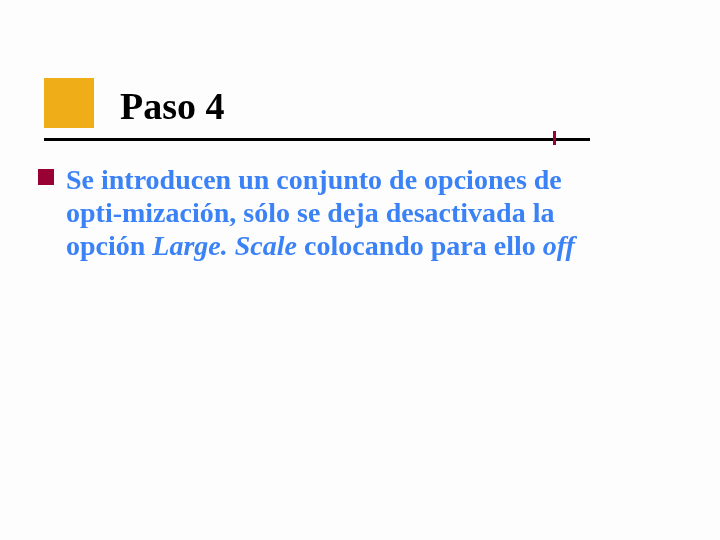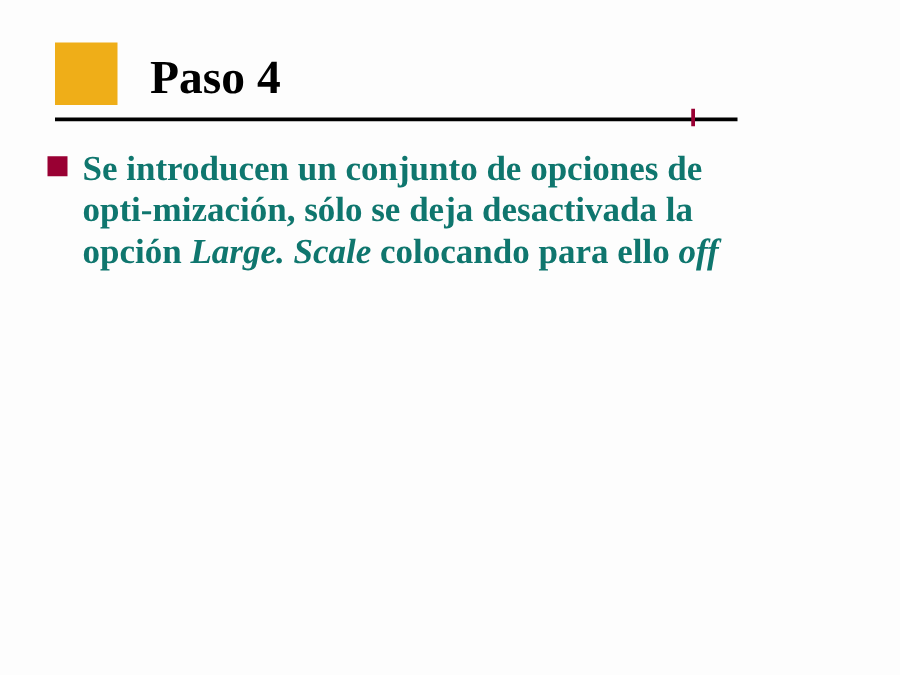--- a/index.html
+++ b/index.html
@@ -15,7 +15,7 @@
     width: 640px;
     height: 540px;
     position: relative;
-    padding-top: 34px;
+    padding-top: 78px;
   }
   .title-block {
     position: relative;

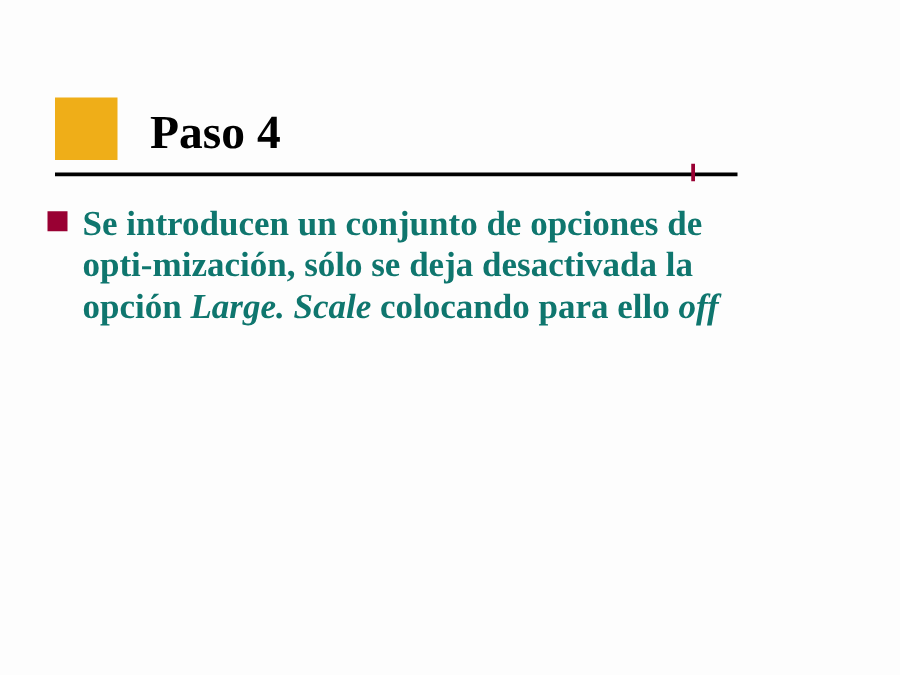--- a/index.html
+++ b/index.html
@@ -72,7 +72,7 @@
   }
   .para {
     font-size: 28px;
-    color: #0f766e;
+    color: #3b82f6;
     line-height: 1.18;
     font-weight: bold;
   }

